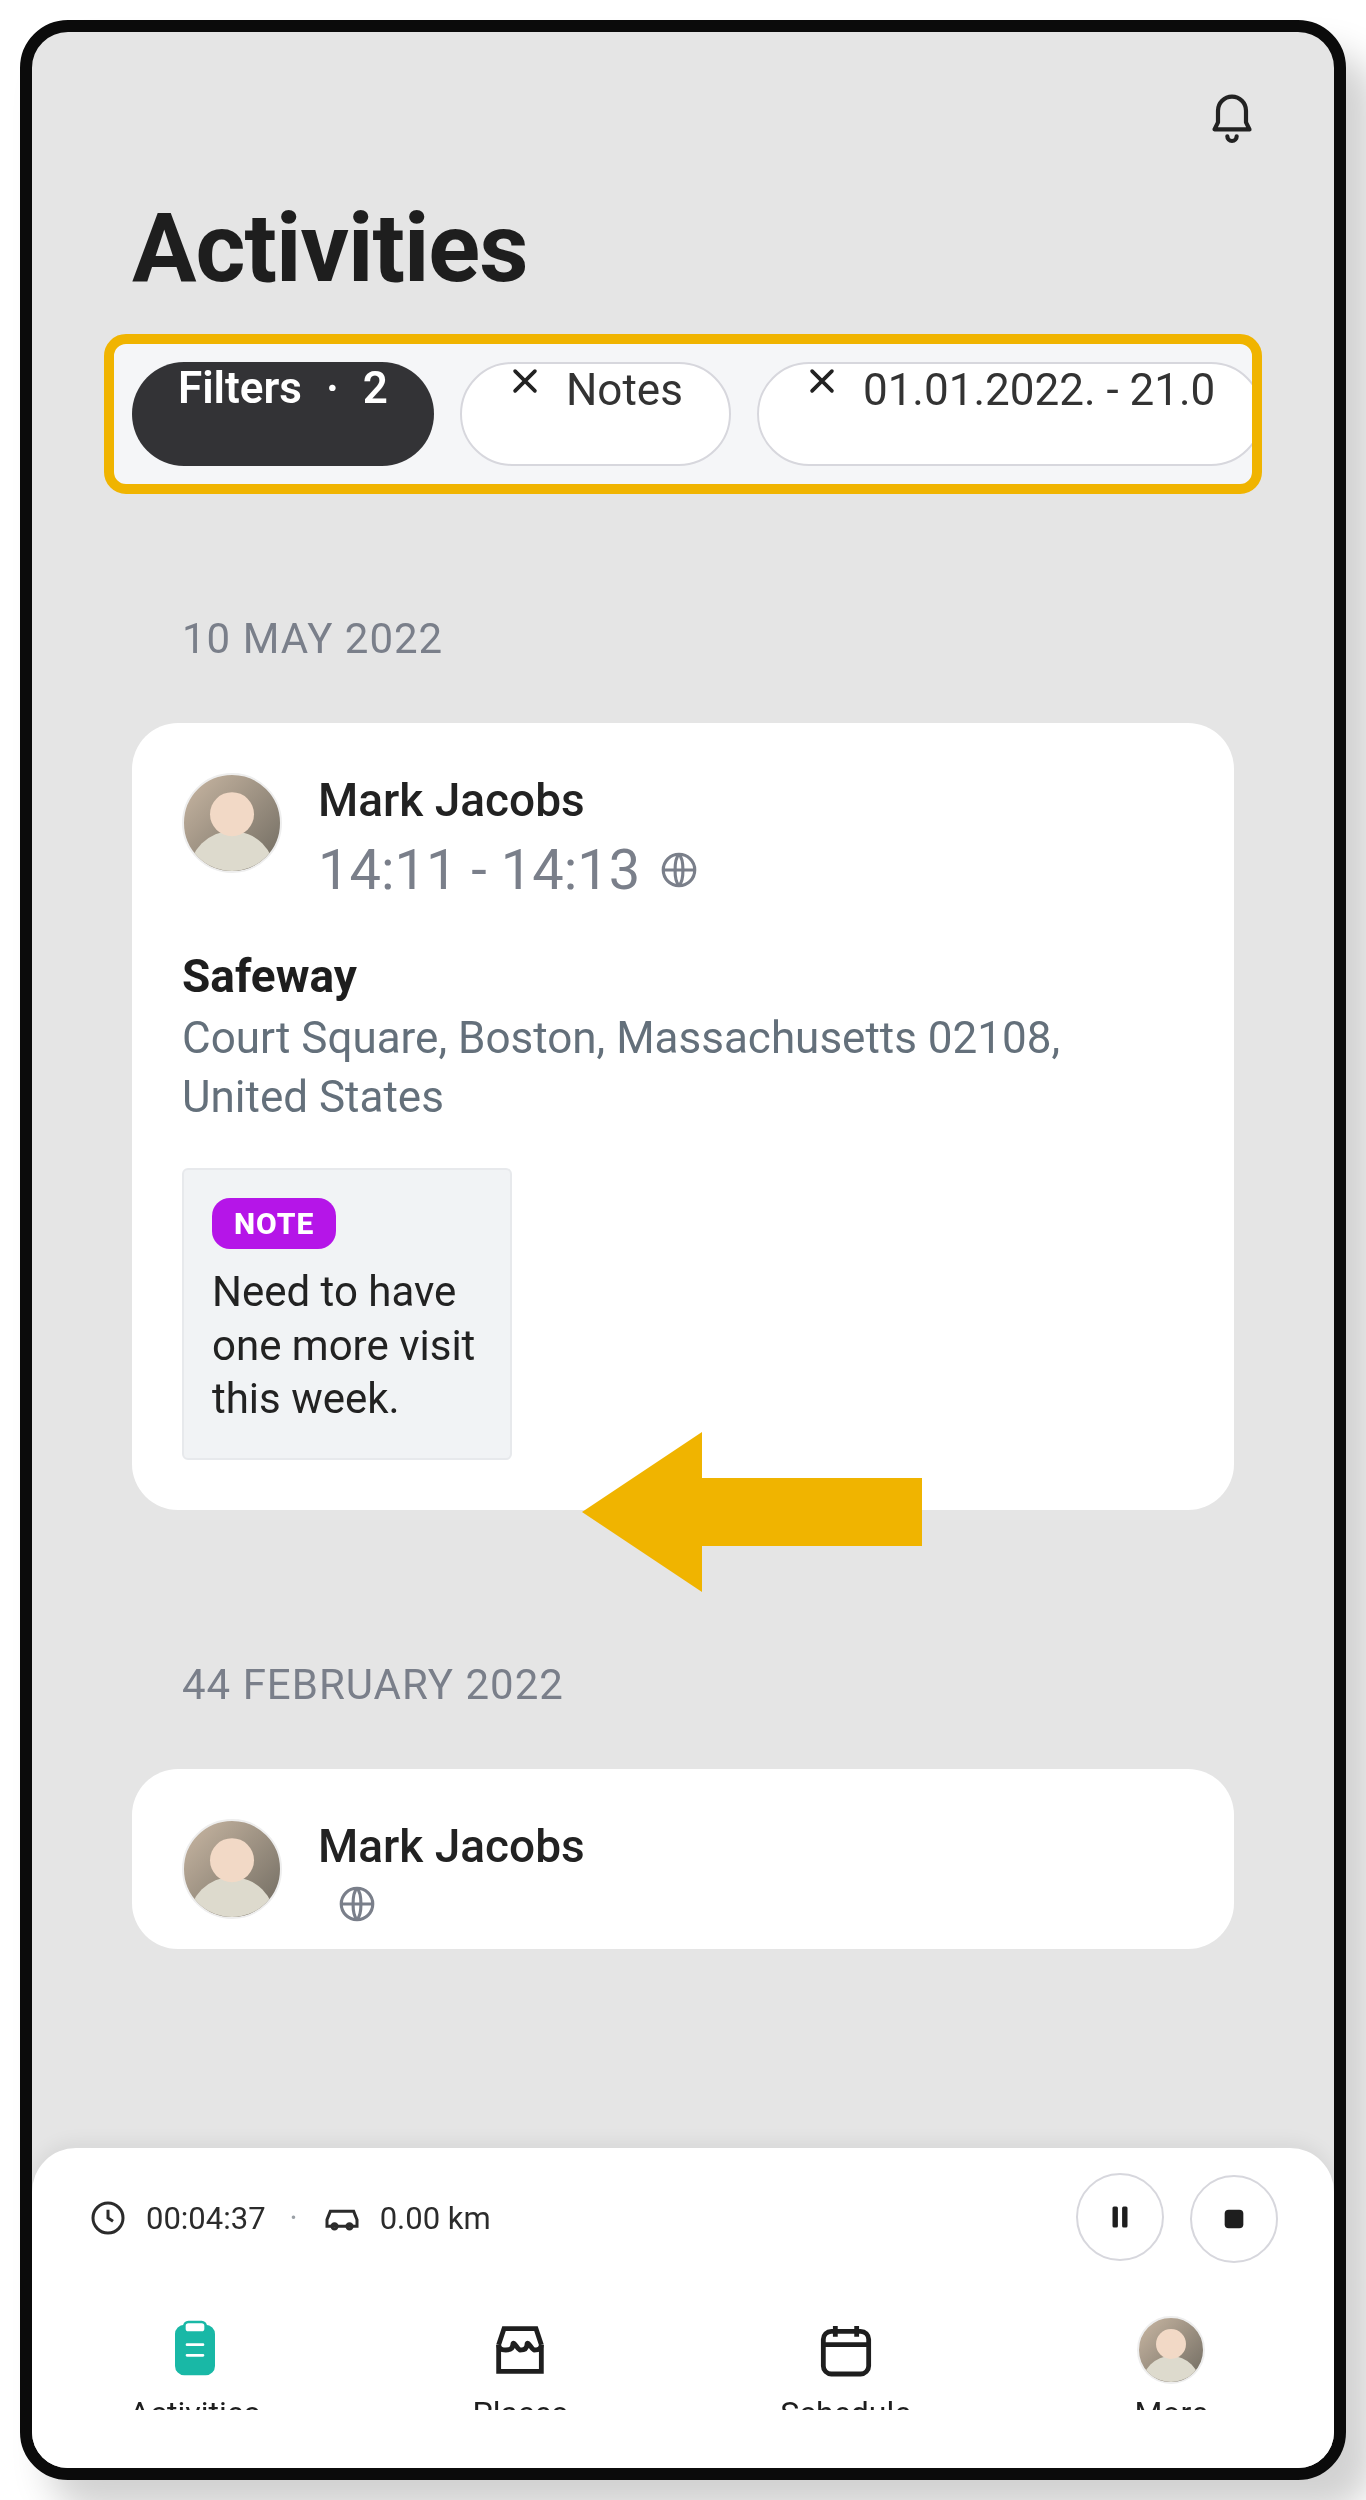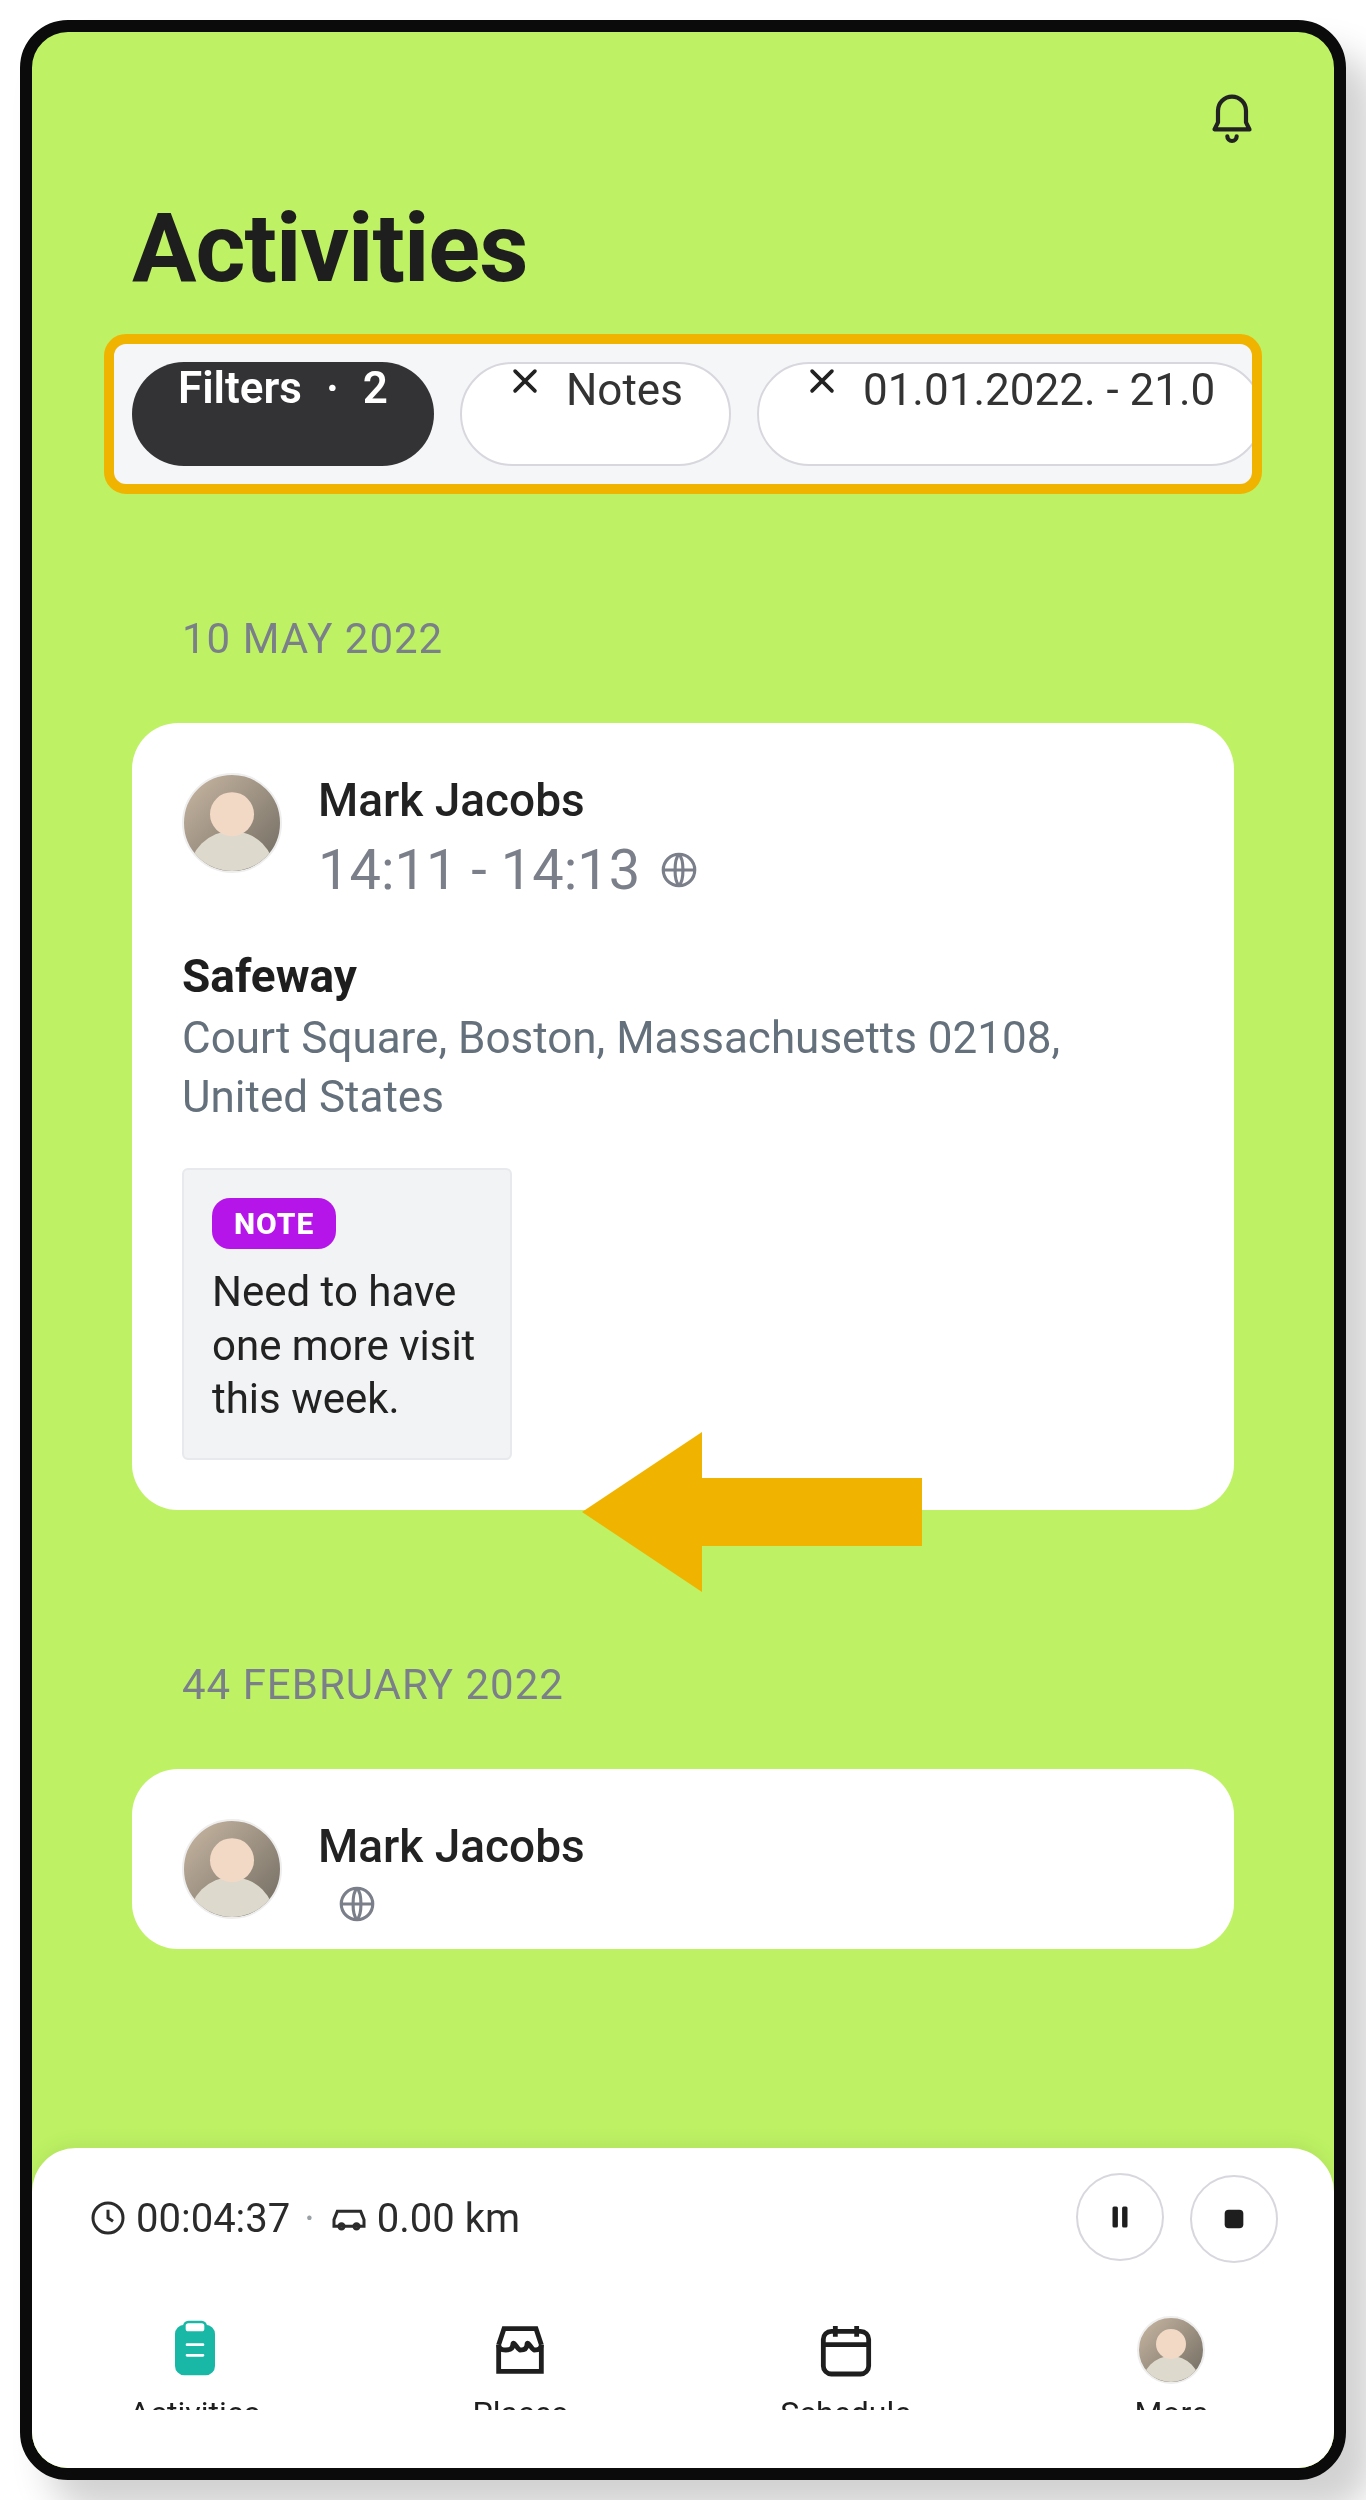--- a/index.html
+++ b/index.html
@@ -8,7 +8,7 @@
     position: absolute;
     left: 20px; top: 20px;
     width: 1326px; height: 2460px;
-    background: #bef264;
+    background: #e5e5e5;
     border: 12px solid #0b0b0b;
     border-radius: 48px;
     box-shadow: 28px 32px 36px rgba(0,0,0,0.18);

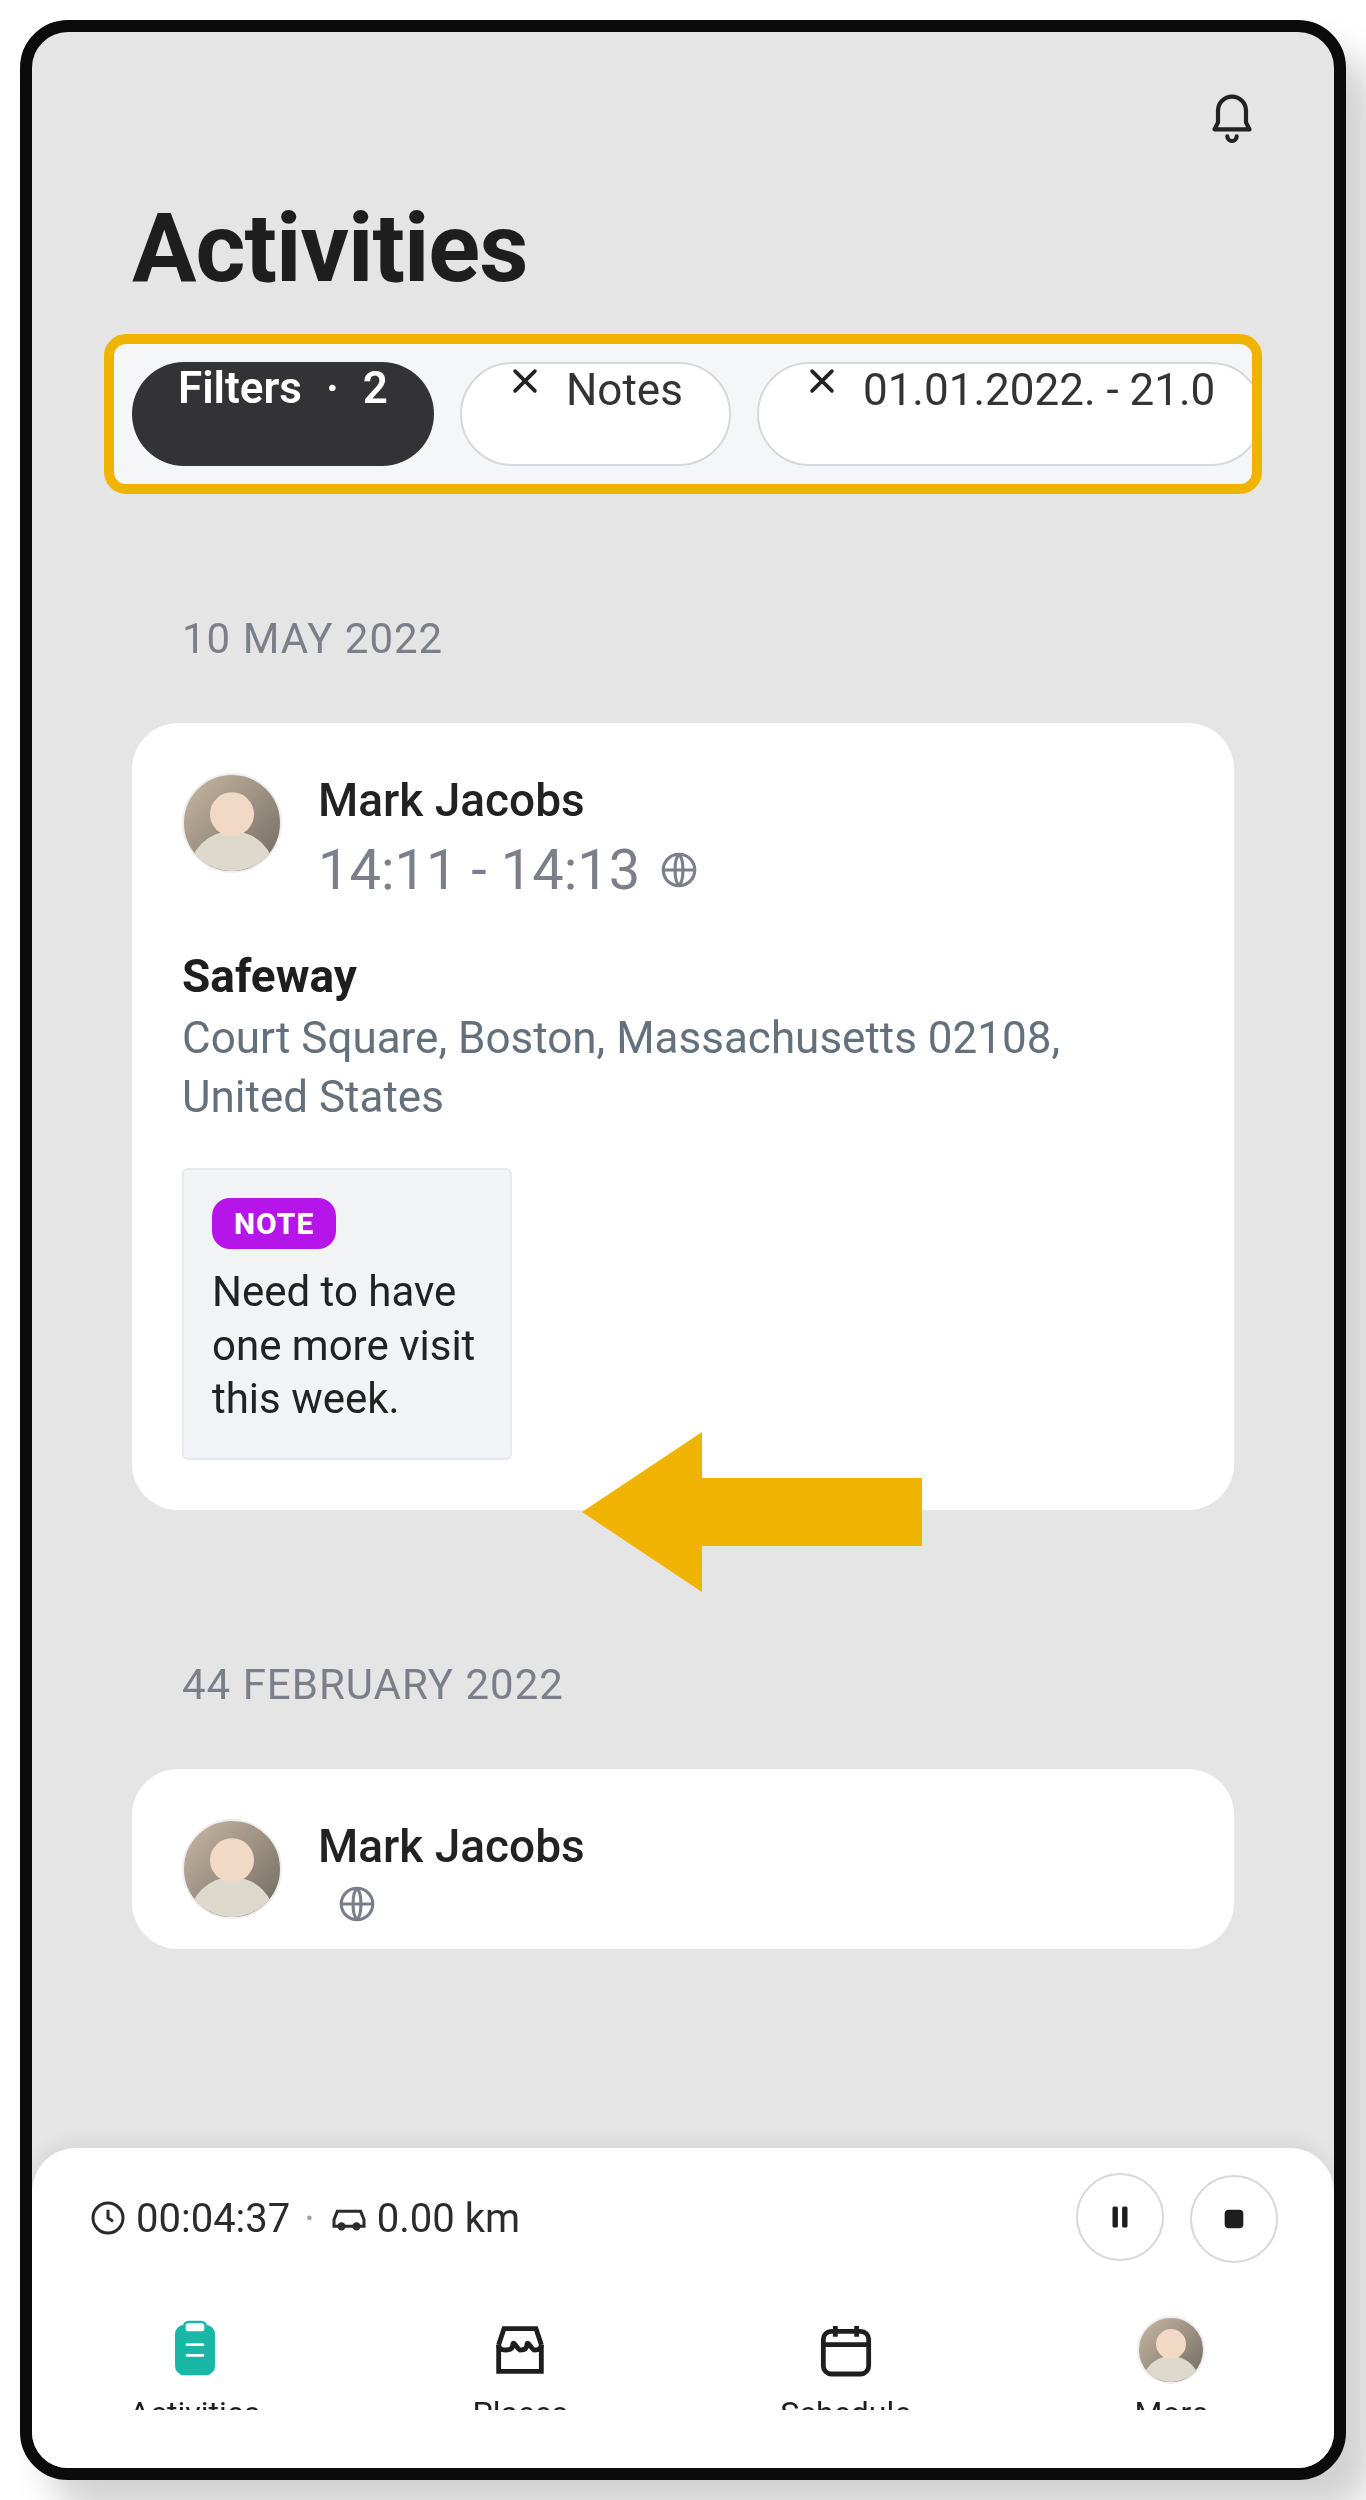--- a/index.html
+++ b/index.html
@@ -140,7 +140,7 @@
     padding: 0 56px;
     box-shadow: 0 -6px 18px rgba(0,0,0,0.06);
   }
-  .status-left { display:flex; align-items:center; gap:8px; color:#2b2b2b; font-size:40px;}
+  .status-left { display:flex; align-items:center; gap:18px; color:#2b2b2b; font-size:31px;}
   .dot { color:#9aa0a6; padding:0 6px;}
   .icon-sm { width:40px; height:40px; display:inline-flex; }
   .round-btn {

